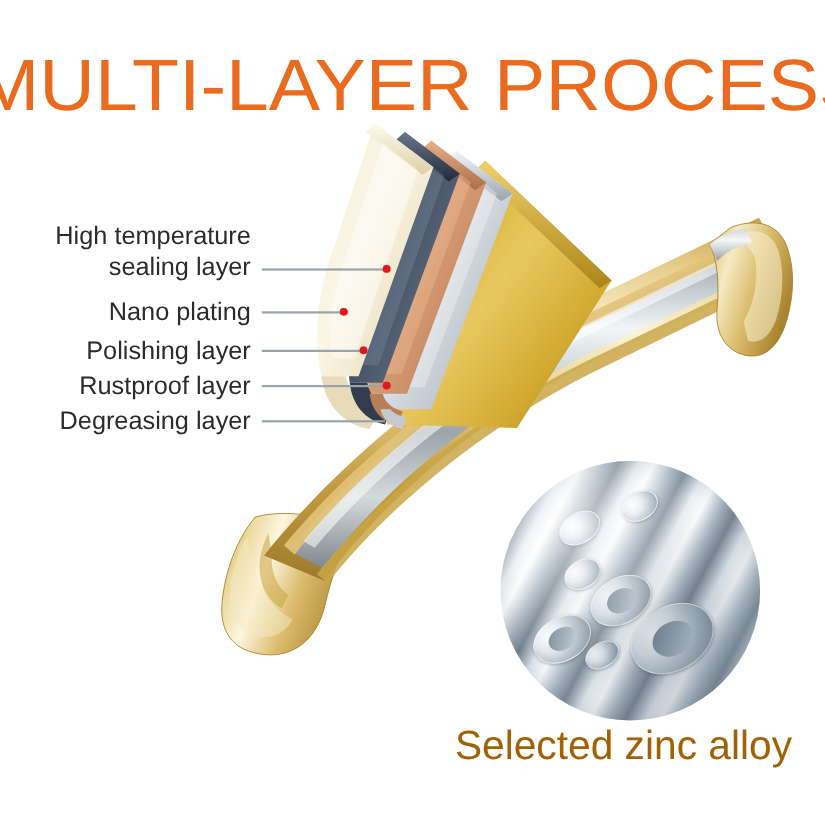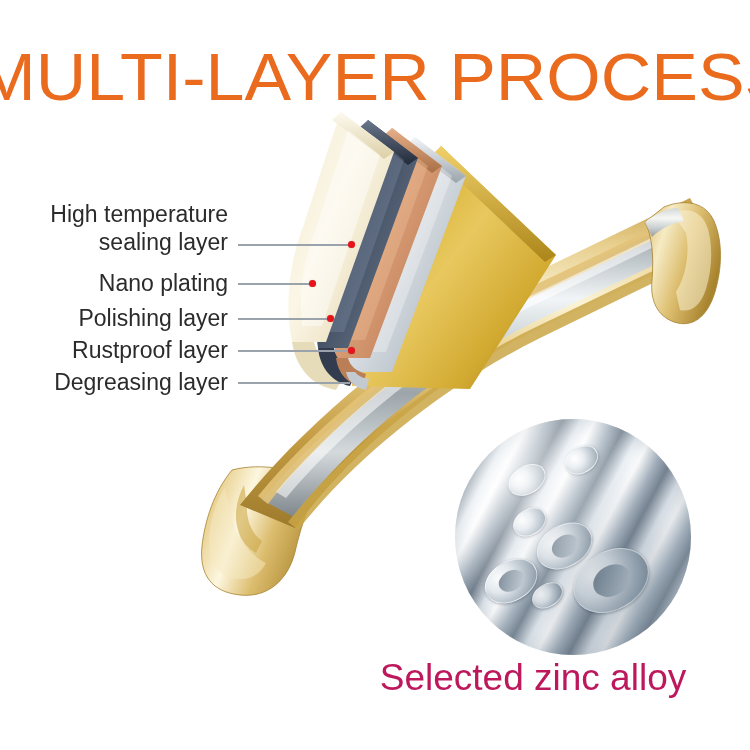--- a/index.html
+++ b/index.html
@@ -133,11 +133,11 @@
   
   #alloy-caption {
     position: absolute;
-    left: 358px;
+    left: 370px;
     top: 656px;
     width: 350px;
-    text-align: center;
-    color: #be185d;
+    text-align: right;
+    color: #a16207;
     font-size: 37px;
     line-height: 44px;
     white-space: nowrap;

